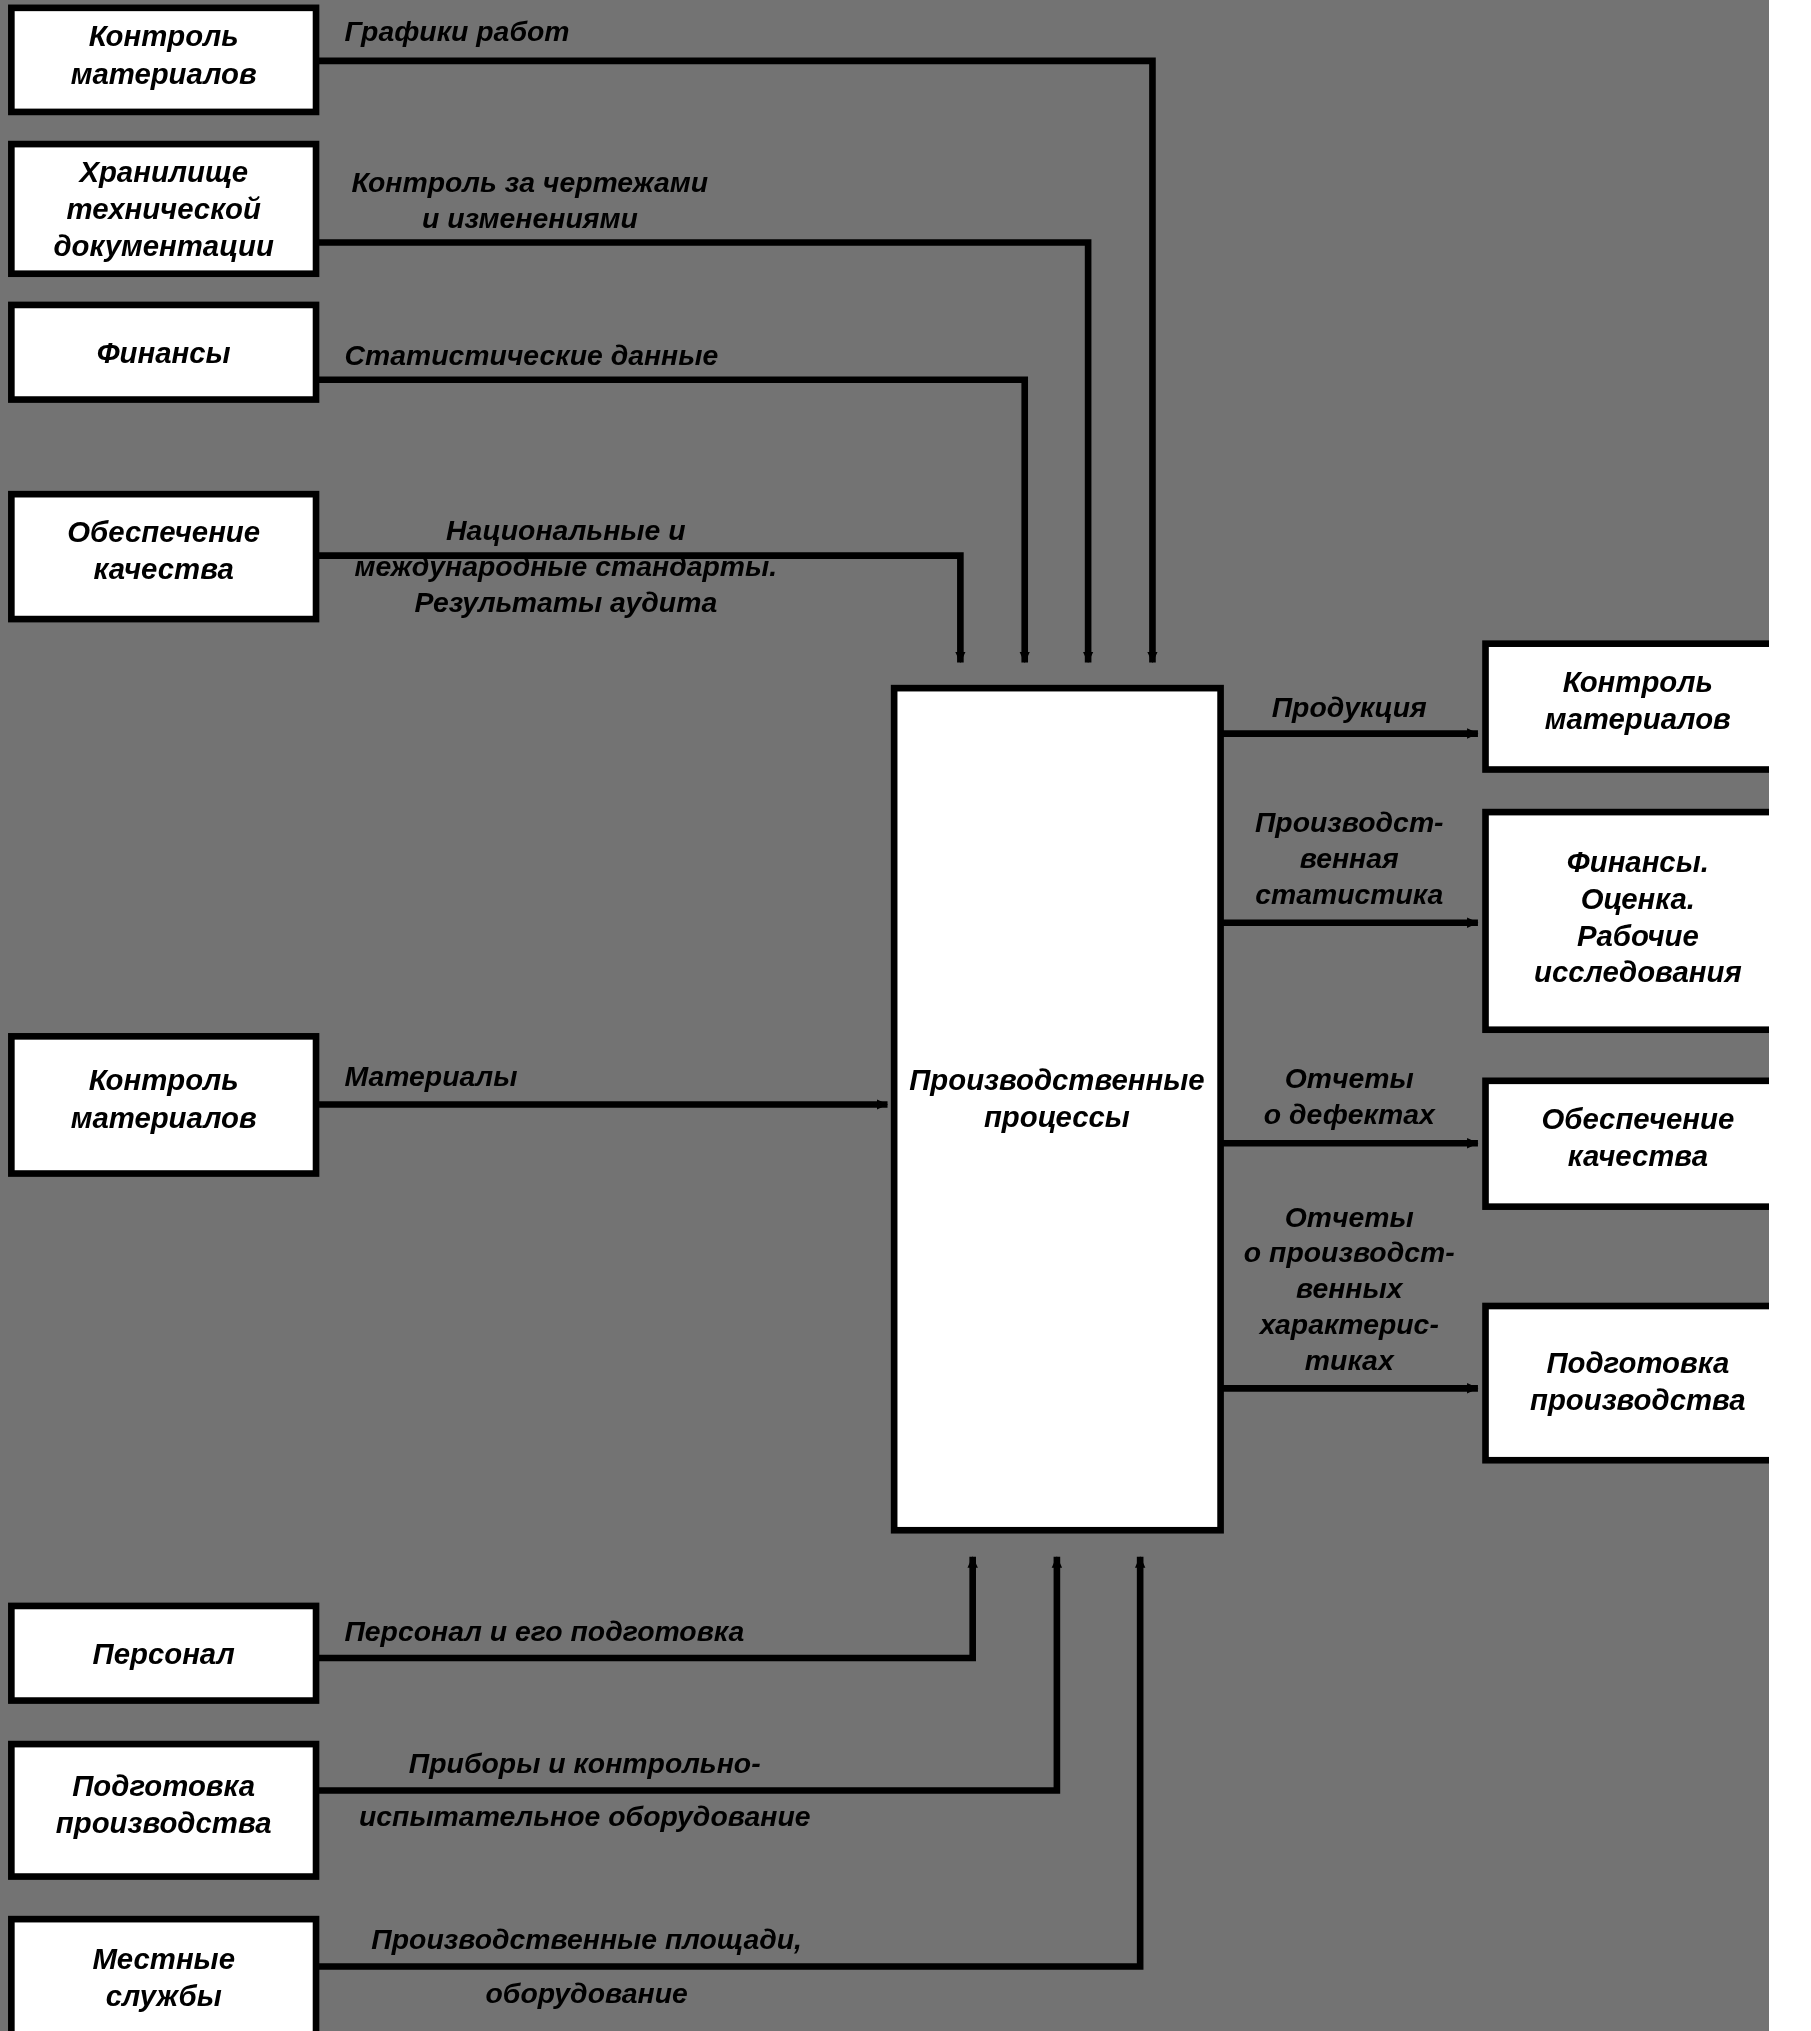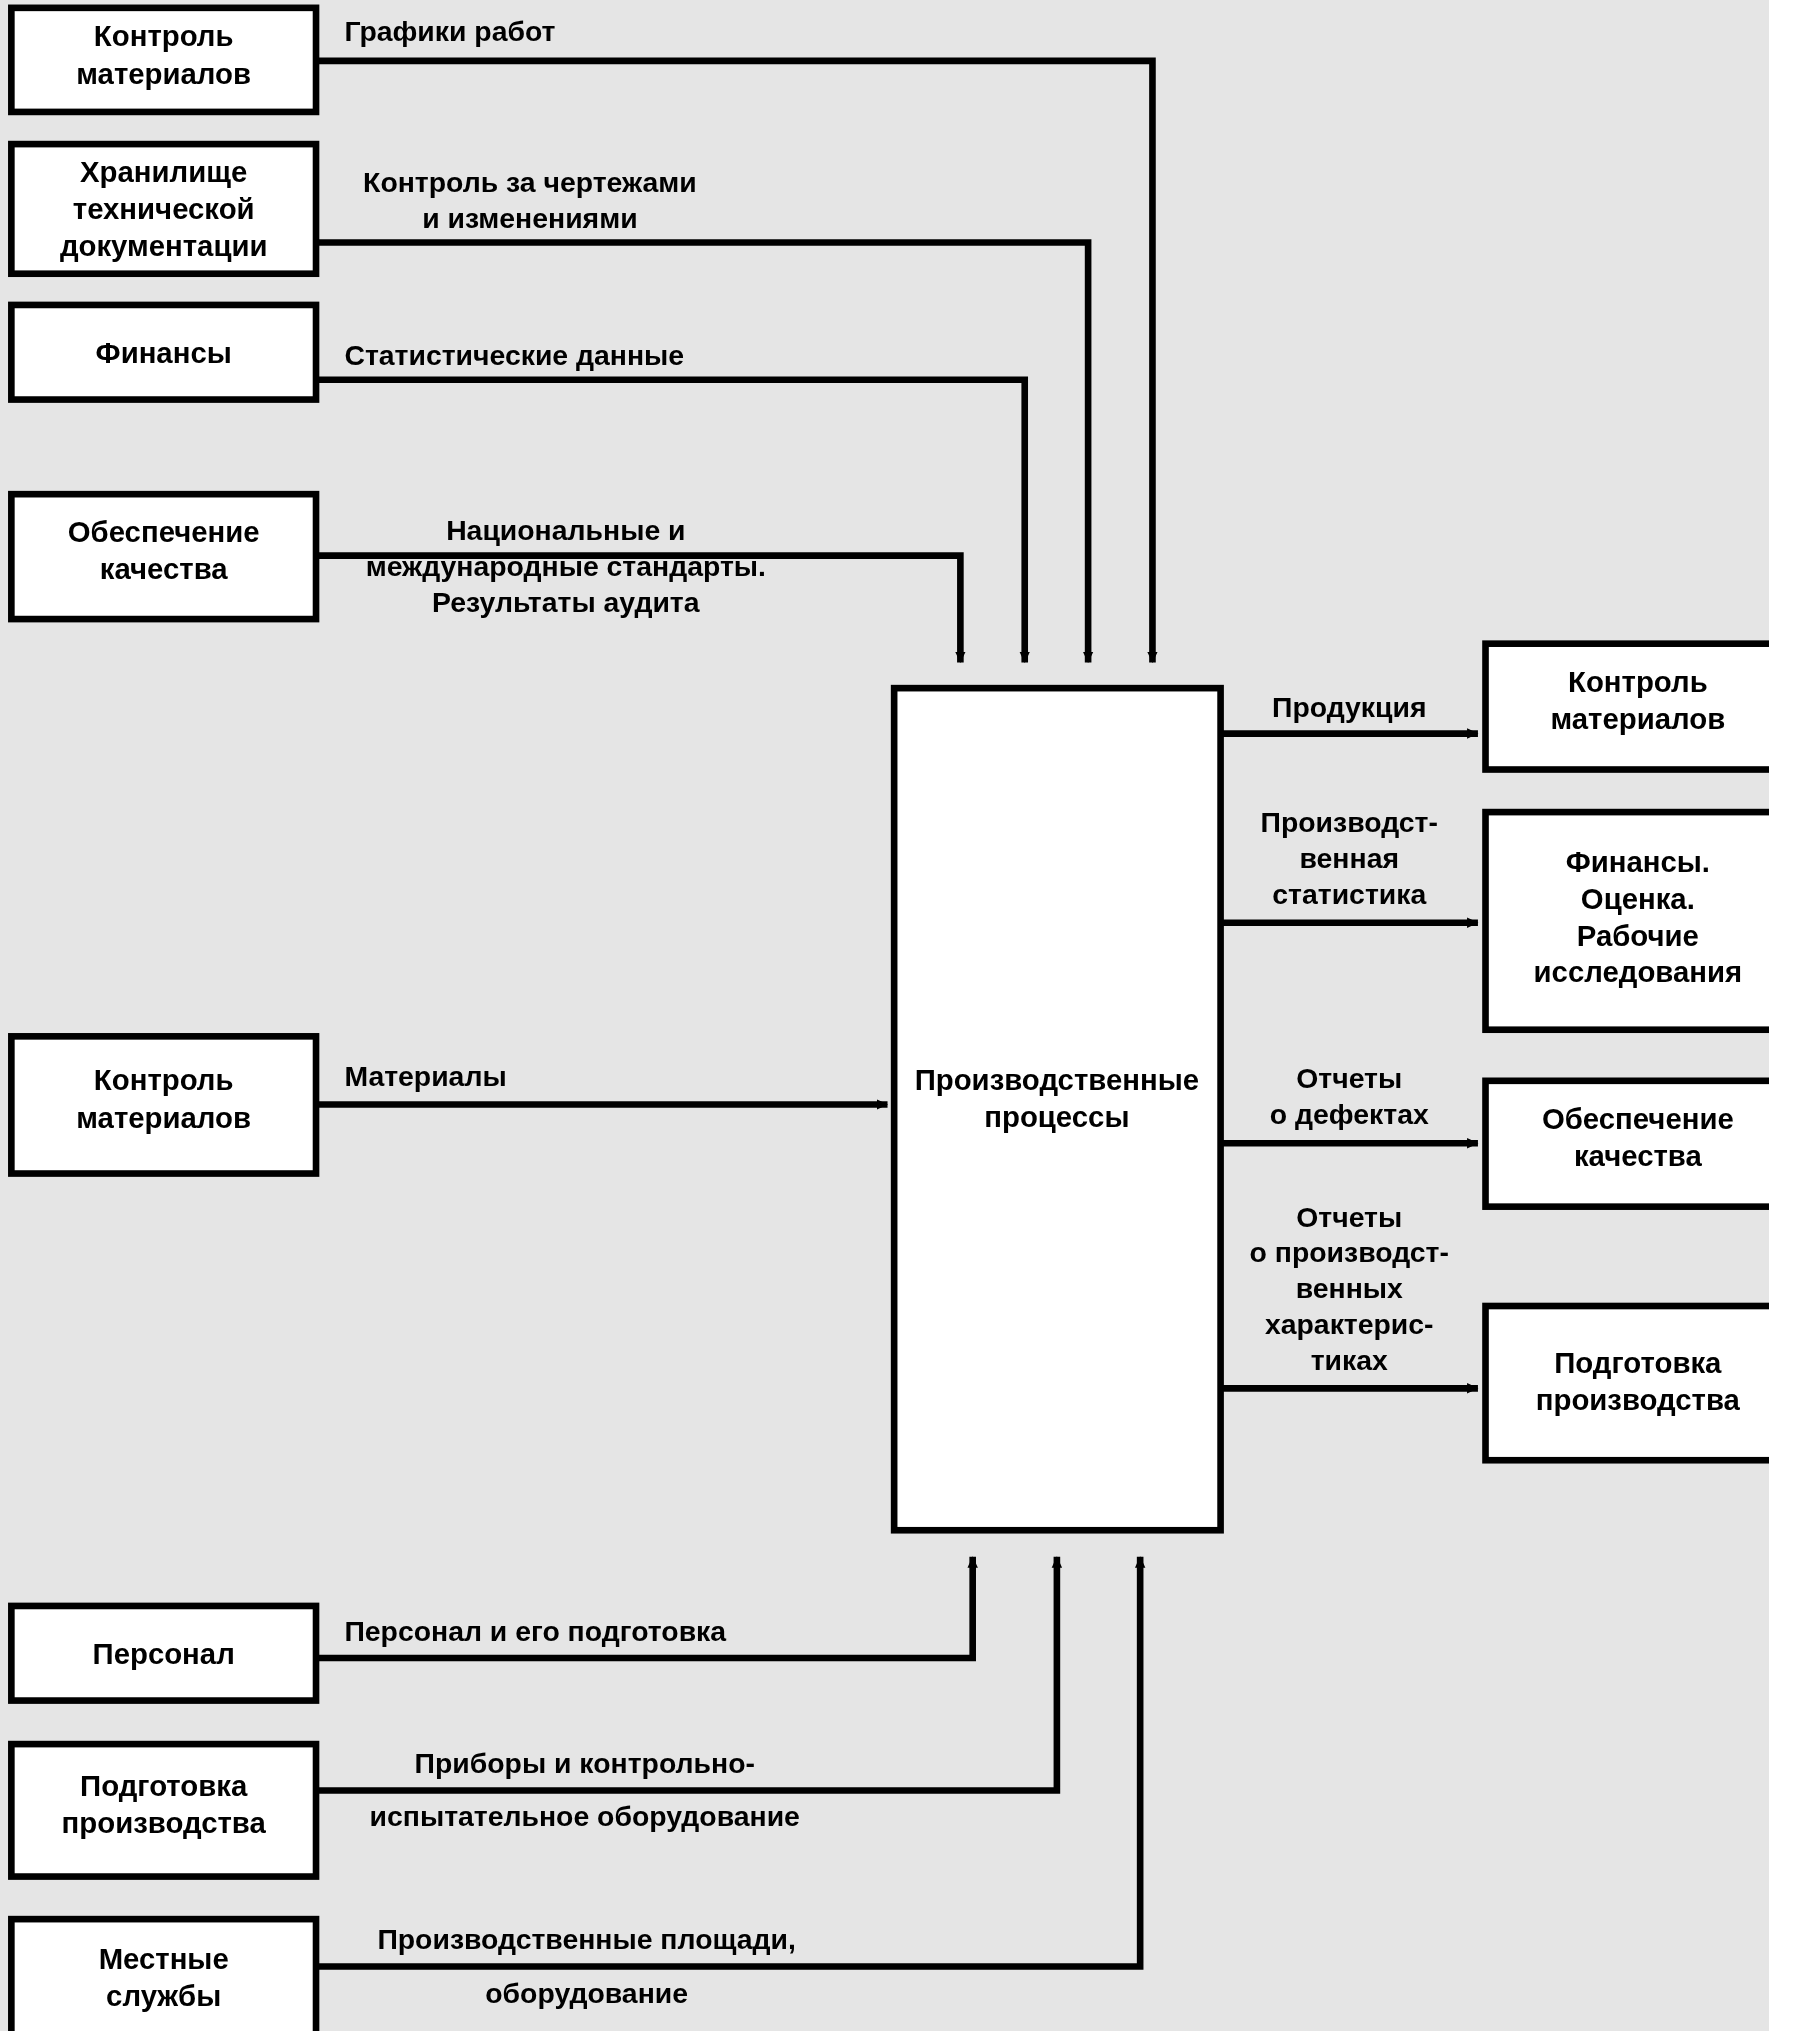--- a/index.html
+++ b/index.html
@@ -4,7 +4,7 @@
 <style>
   html,body{margin:0;padding:0;background:#ffffff;}
   body{font-family:"Liberation Sans", sans-serif;}
-  #stage{position:relative;width:1769px;height:2032px;background:#e5e5e5;overflow:hidden;}
+  #stage{position:relative;width:1769px;height:2032px;background:#737373;overflow:hidden;font-style:italic;}
   svg{display:block;}
   .box-label{font-family:"Liberation Sans", sans-serif;font-size:31px;font-weight:700;fill:#000;text-anchor:middle;}
   .flow-label{font-family:"Liberation Sans", sans-serif;font-size:30px;font-weight:700;fill:#000;}

